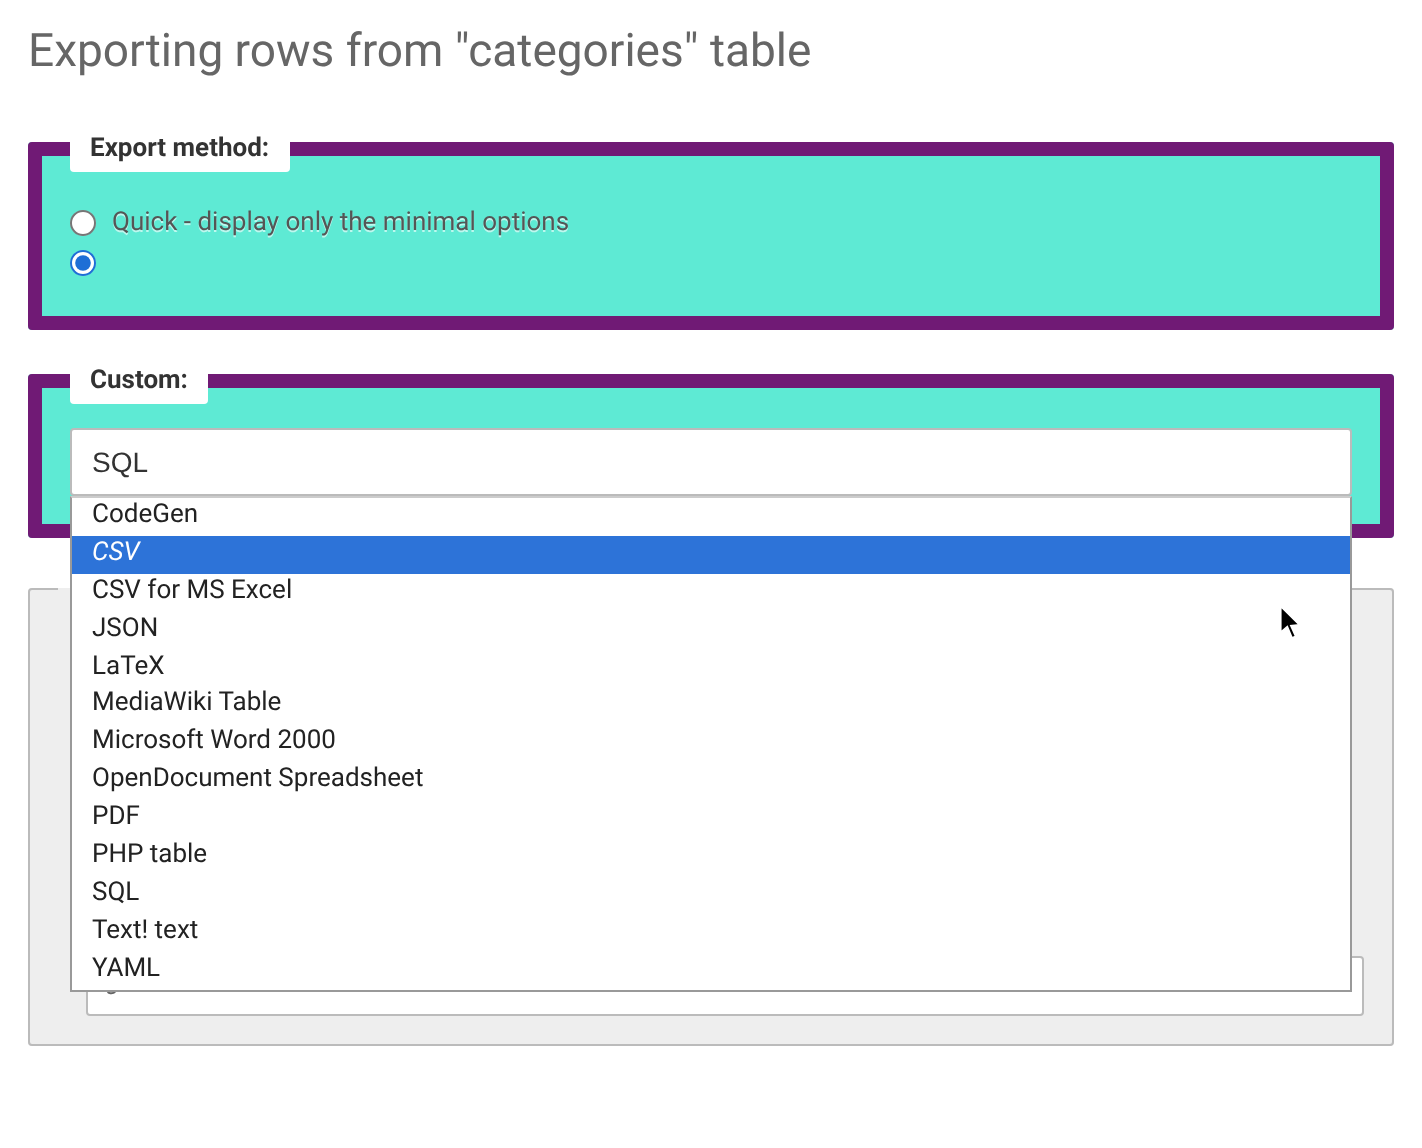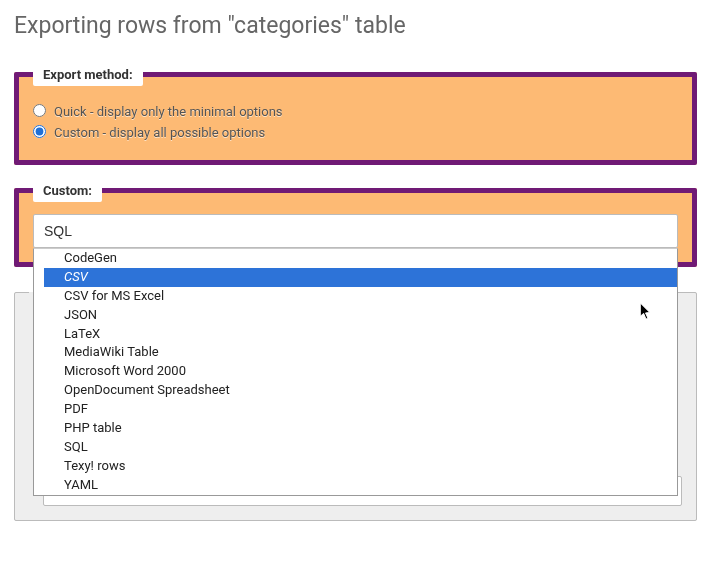--- a/index.html
+++ b/index.html
@@ -23,8 +23,8 @@
       margin-top: 2px;
     }
     fieldset {
-      border: 5px solid #701a75;
-      background: #fdba74;
+      border: 7px solid #701a75;
+      background: #5eead4;
       border-radius: 2px;
       padding: 12px 14px 14px 14px;
       margin-bottom: 14px;

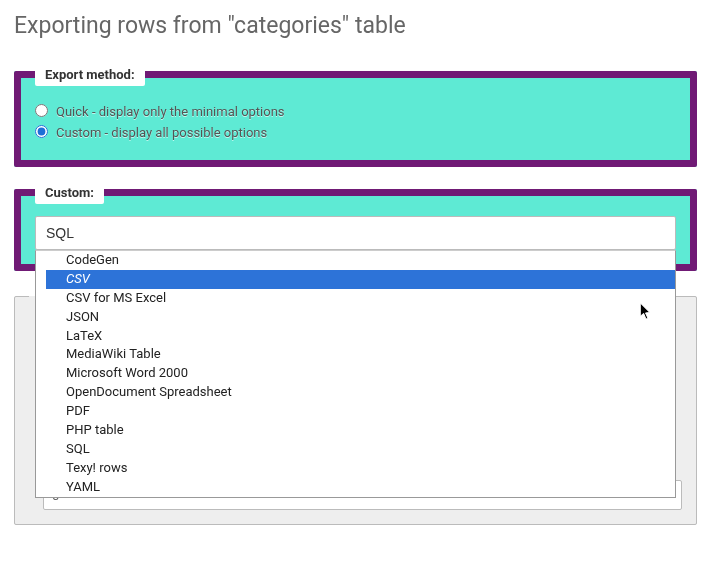--- a/index.html
+++ b/index.html
@@ -41,6 +41,7 @@
     }
     .radio-row {
       display: flex;
+      align-items: center;
       gap: 8px;
       margin: 6px 0;
       color: #555;

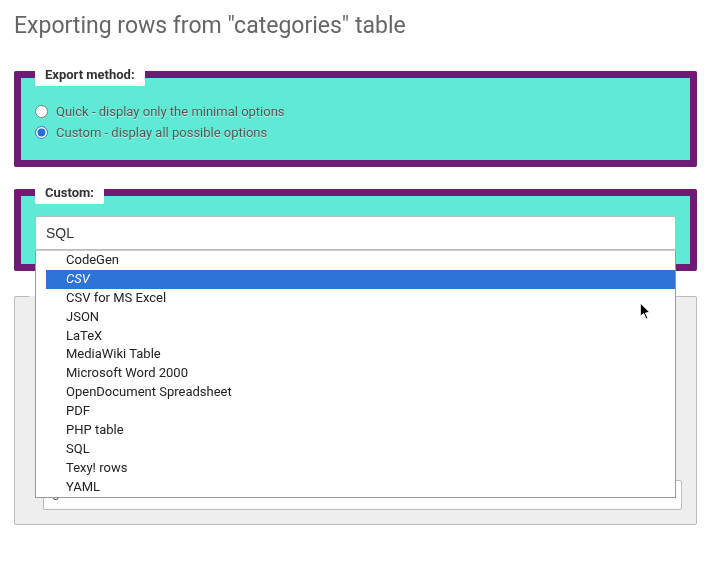--- a/index.html
+++ b/index.html
@@ -138,7 +138,6 @@
   </label>
   <label class="radio-row">
     <input type="radio" name="export_method" checked="" style="">
-    <span>Custom - display all possible options</span>
   </label>
 </fieldset>
 

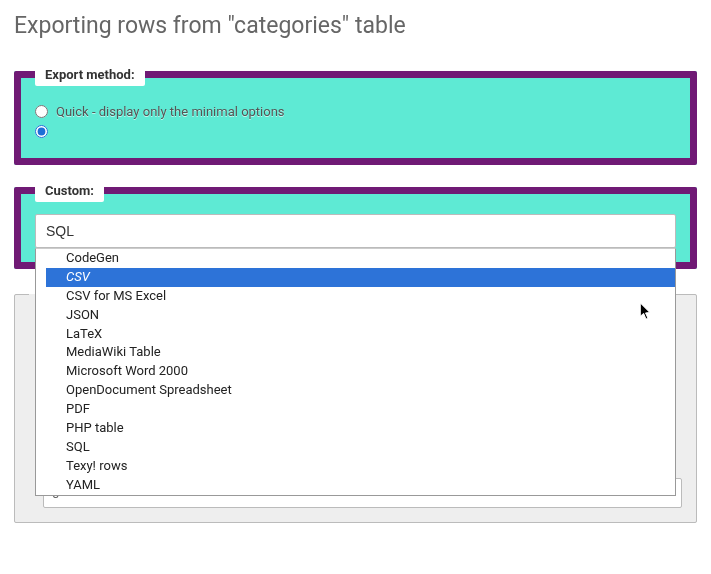--- a/index.html
+++ b/index.html
@@ -80,10 +80,9 @@
       color: #222;
     }
     .dropdown-list .opt {
-      padding: 1px 20px;
+      padding: 1px 10px;
       line-height: 1.3;
       cursor: default;
-      margin-left: 10px;
     }
     .dropdown-list .opt.highlight {
       background: #2d73d8;

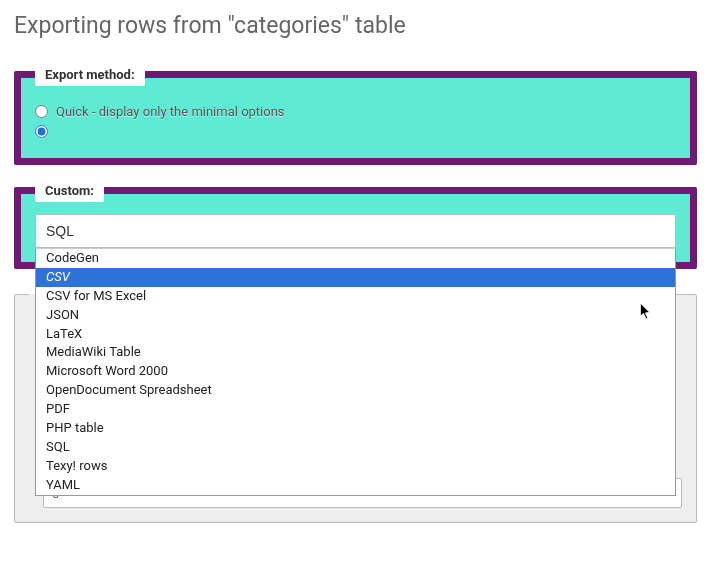--- a/index.html
+++ b/index.html
@@ -156,7 +156,7 @@
         <div class="opt">PDF</div>
         <div class="opt">PHP table</div>
         <div class="opt">SQL</div>
-        <div class="opt">Texy! rows</div>
+        <div class="opt">Text! text</div>
         <div class="opt">YAML</div>
       </div>
   </div>

